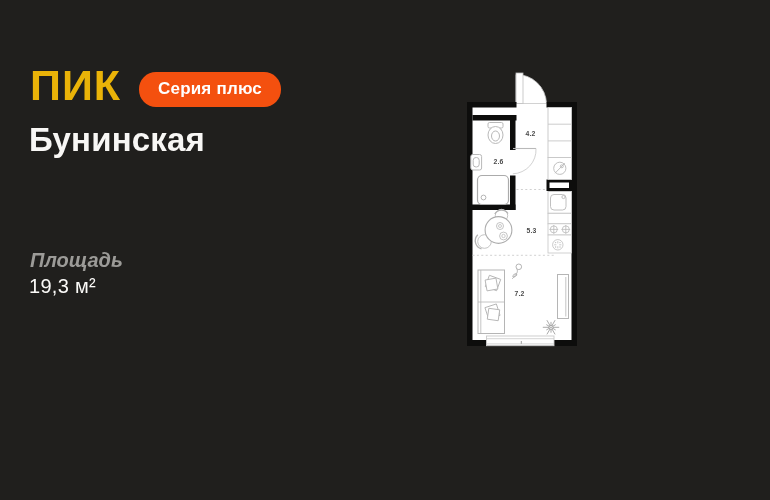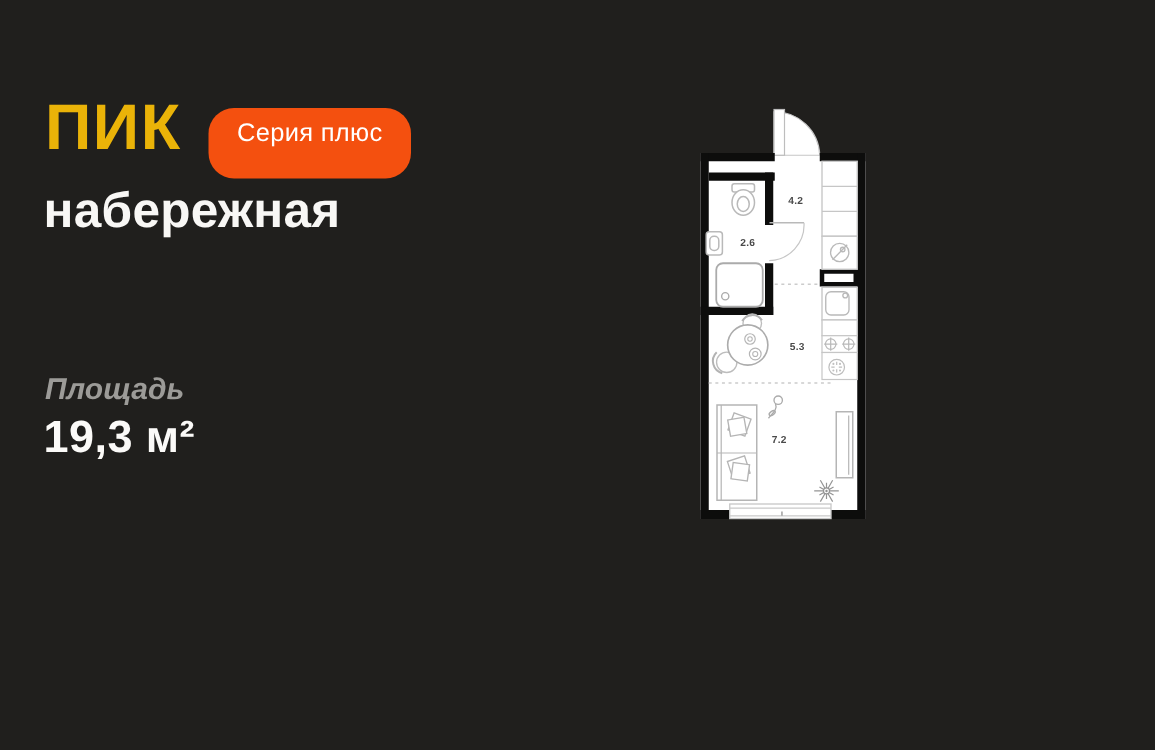--- a/index.html
+++ b/index.html
@@ -13,9 +13,9 @@
     color:#eab308;font-size:43px;font-weight:bold;line-height:43px;letter-spacing:1px;
   }
   .badge{
-    position:absolute;left:139px;top:72px;height:47px;line-height:33px;
+    position:absolute;left:139px;top:72px;height:35px;line-height:33px;
     background:#F4500F;color:#FFFFFF;border-radius:17px;
-    padding:0 19px;font-size:17px;font-weight:normal;letter-spacing:0.2px;
+    padding:0 19px;font-size:17px;font-weight:bold;letter-spacing:0.2px;
   }
   .title{
     position:absolute;left:29px;top:120px;

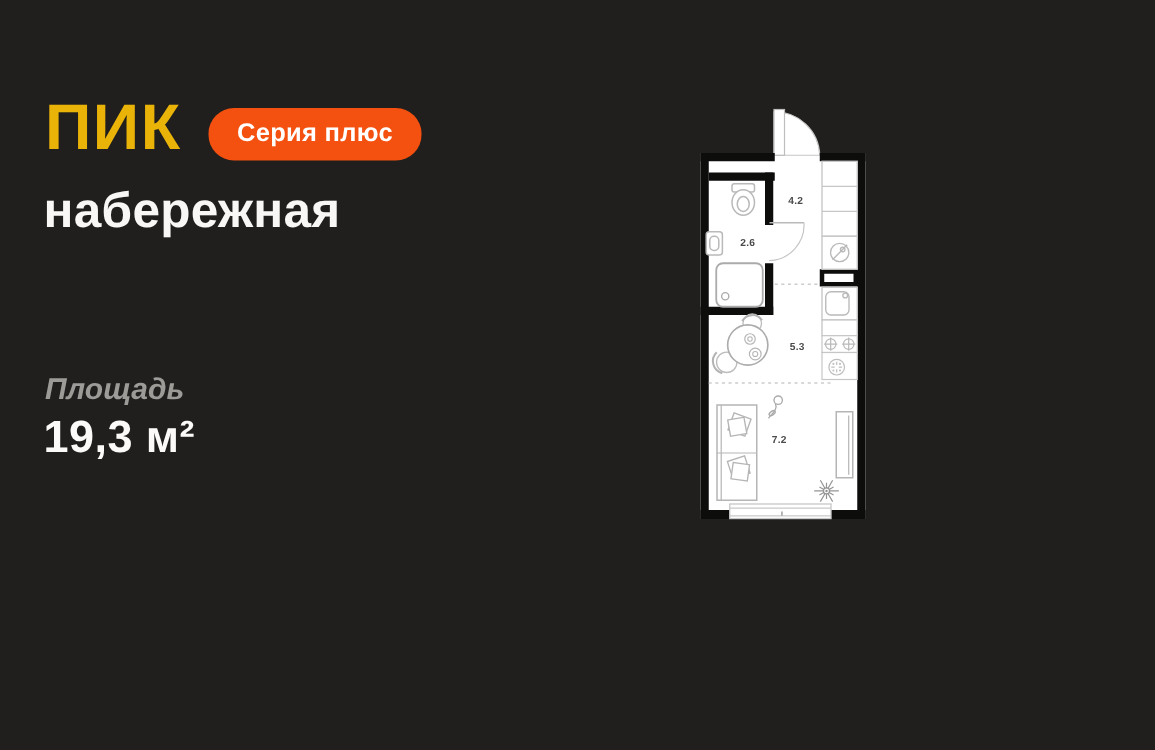--- a/index.html
+++ b/index.html
@@ -47,6 +47,7 @@
   <div class="badge">Серия плюс</div>
 
   <div class="title">
+    <div>Бунинская</div>
     <div>набережная</div>
   </div>
 

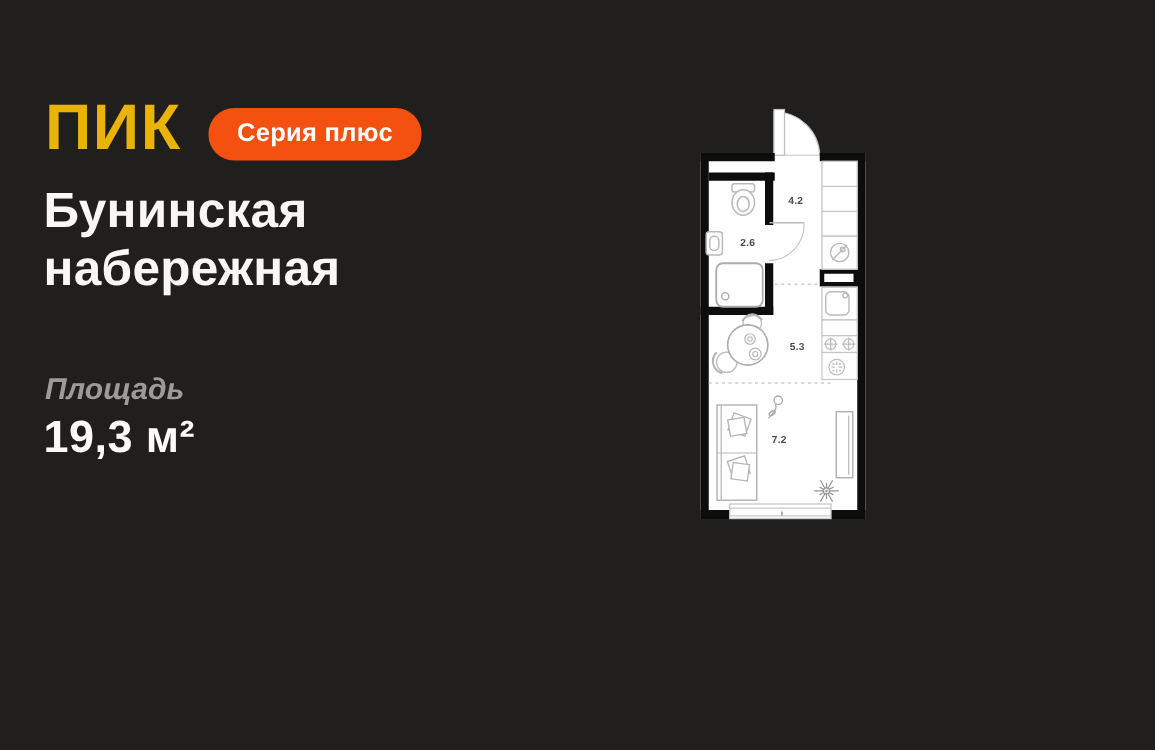--- a/index.html
+++ b/index.html
@@ -48,7 +48,6 @@
 
   <div class="title">
     <div>Бунинская</div>
-    <div>набережная</div>
   </div>
 
   <div class="area-label">Площадь</div>

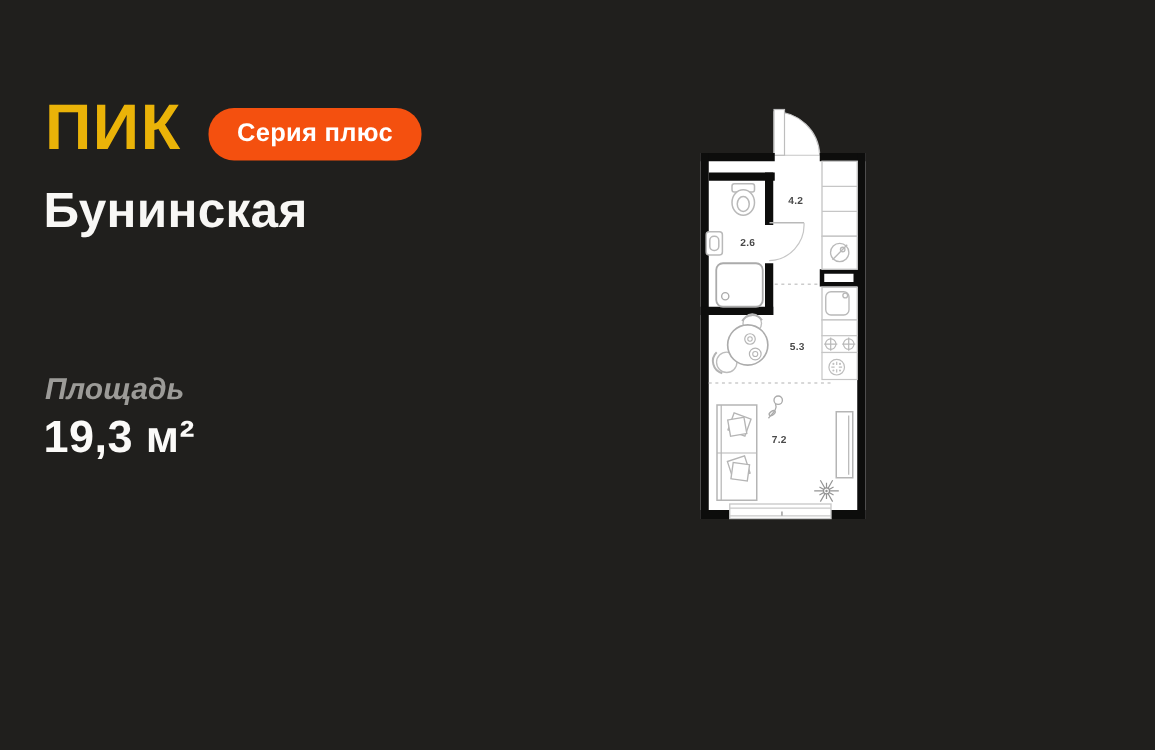--- a/index.html
+++ b/index.html
@@ -27,7 +27,7 @@
   }
   .area-value{
     position:absolute;left:29px;top:275px;
-    color:#FBFAF8;font-size:30px;font-weight:bold;letter-spacing:0.3px;text-align:right;
+    color:#FBFAF8;font-size:20px;font-weight:normal;letter-spacing:0.3px;text-align:right;
   }
   .plan{
     position:absolute;left:440px;top:60px;width:170px;height:300px;

